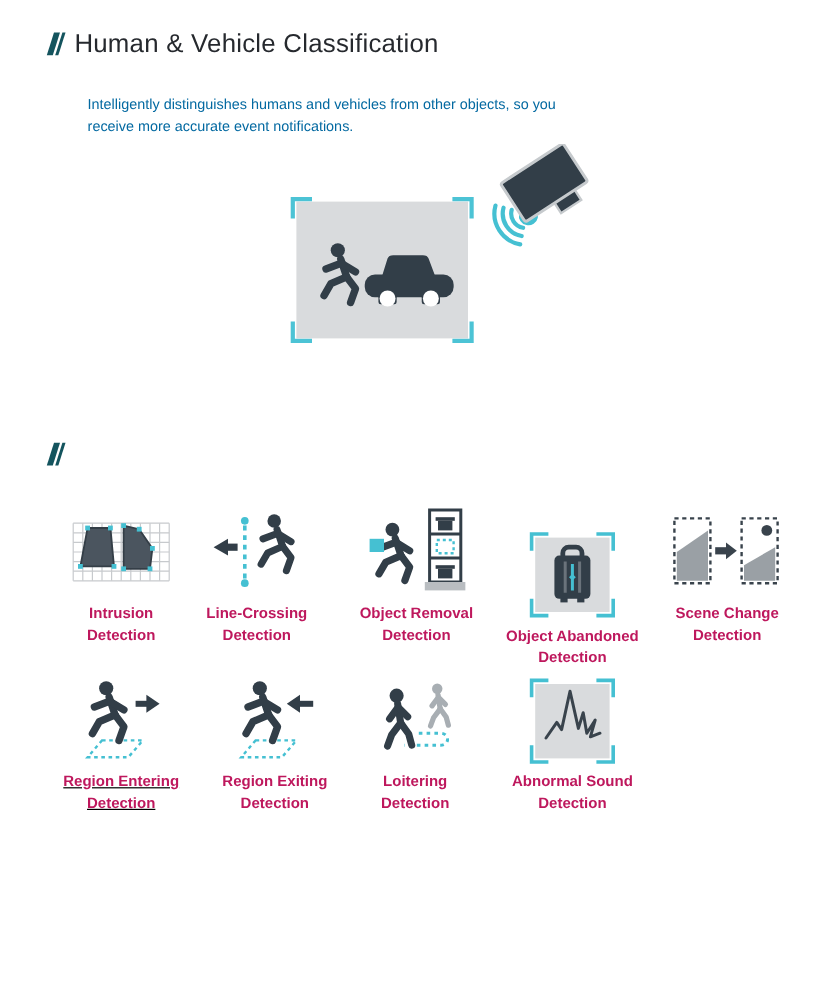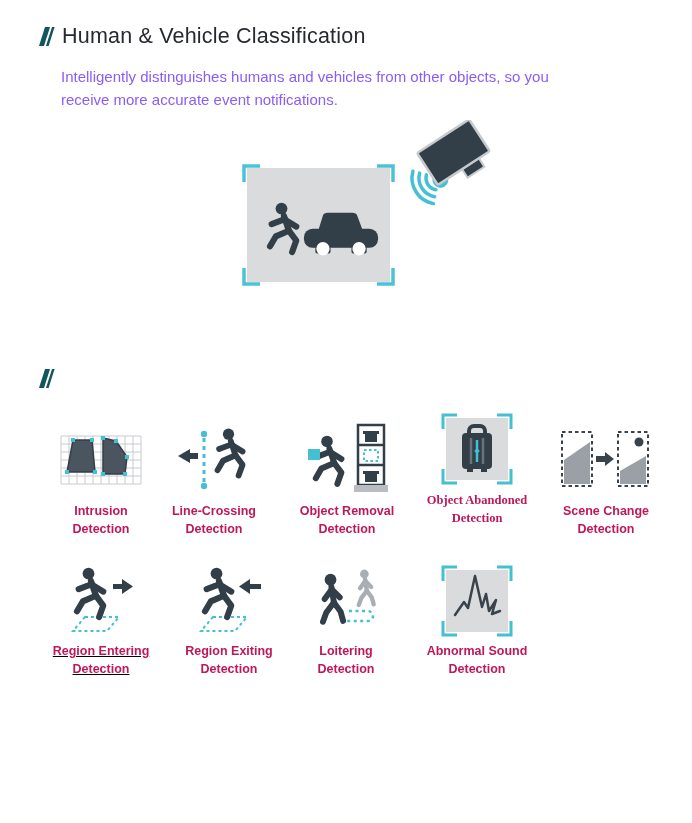--- a/index.html
+++ b/index.html
@@ -13,8 +13,8 @@
   }
   .section-title .slash{flex:0 0 auto;margin-top:2px;}
   .desc{
-    position:absolute;left:57px;top:62px;width:500px;margin:4px;
-    font-size:15px;line-height:1.5;color:#8b5cf6;white-space:pre-line;
+    position:absolute;left:57px;top:62px;width:500px;margin:16px;
+    font-size:12px;line-height:1.5;color:#0369a1;white-space:pre-line;
   }
   .illustration{position:absolute;left:0;top:120px;}
   .grid-area{position:absolute;left:0;top:0;width:692px;}

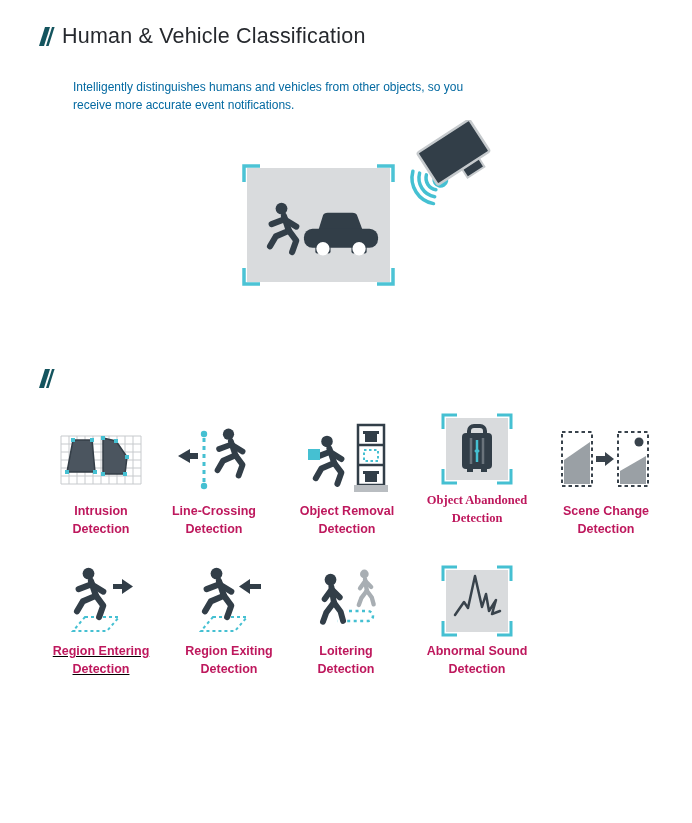--- a/index.html
+++ b/index.html
@@ -189,7 +189,7 @@
       </div>
     </div>
 
-    <div class="cell" style="left:413px;top:409px;font-family:Liberation Serif, serif;">
+    <div class="cell" style="left:413px;top:439px;">
       <div class="icon-box">
         <svg width="80" height="80" viewBox="0 0 80 80">
           <rect x="9" y="9" width="62" height="62" fill="#d9dbdd"></rect>

